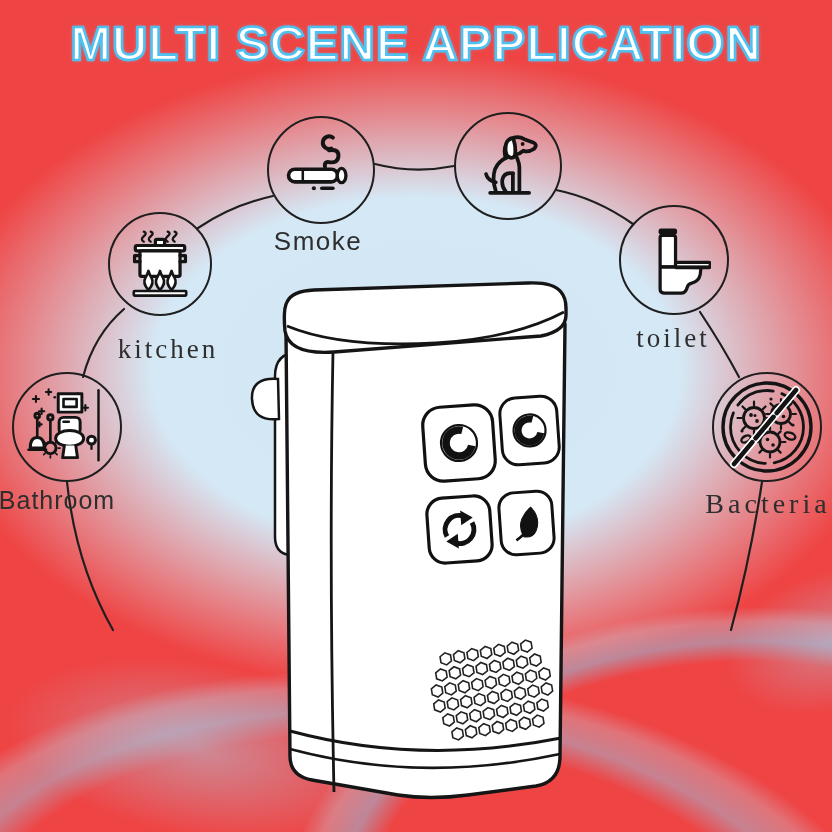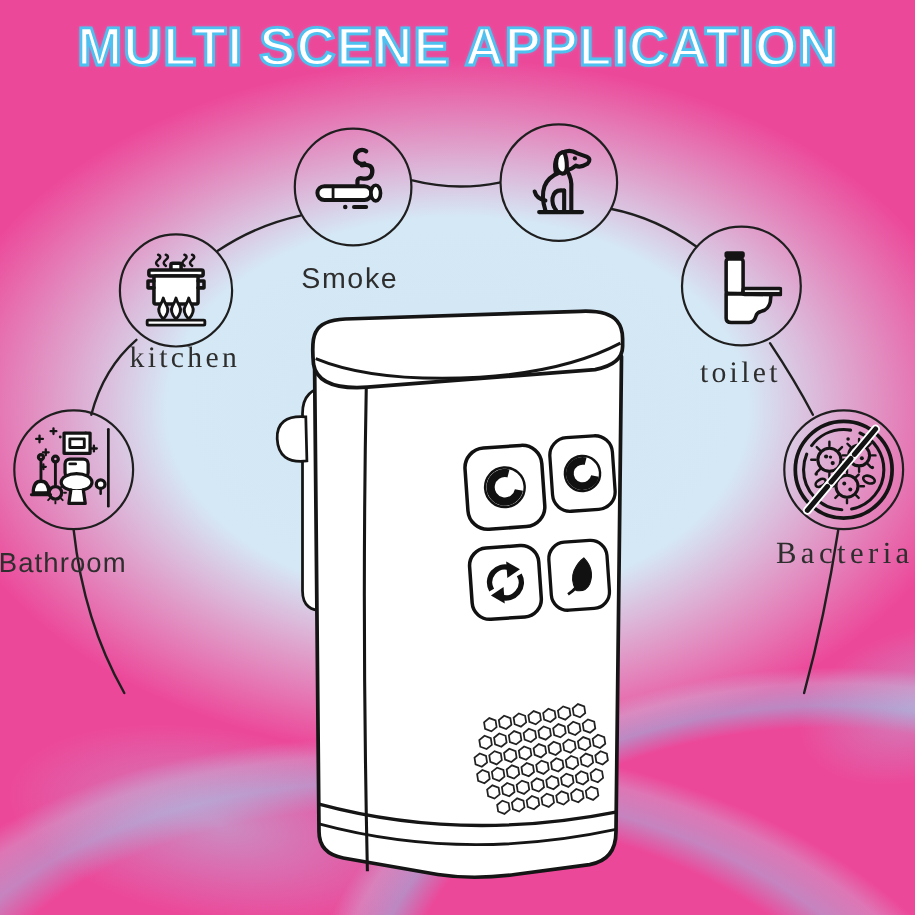--- a/index.html
+++ b/index.html
@@ -3,7 +3,7 @@
 <meta charset="utf-8">
 <style>
   html,body{margin:0;padding:0;background:#fff;}
-  #canvas{position:relative;width:832px;height:832px;overflow:hidden;background:#ec4899;
+  #canvas{position:relative;width:832px;height:832px;overflow:hidden;background:#ef4444;
           font-family:"Liberation Sans",sans-serif;}
   
   .bg-tint{position:absolute;left:0;top:0;width:832px;height:832px;

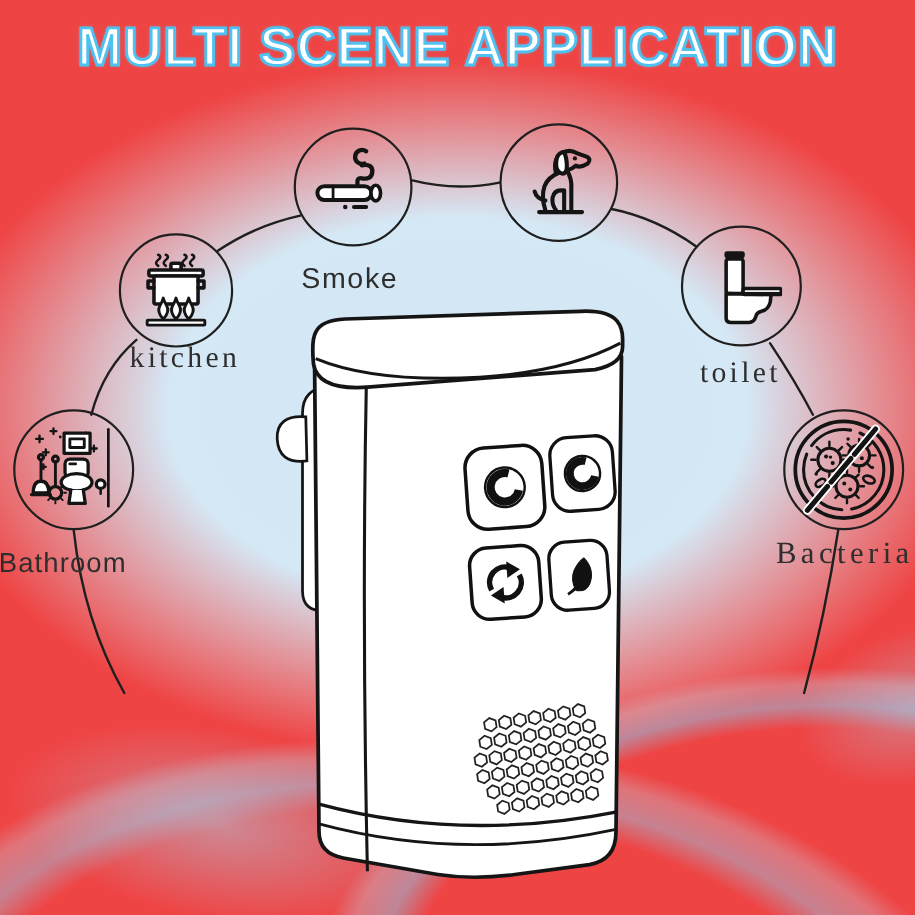--- a/index.html
+++ b/index.html
@@ -32,7 +32,7 @@
     box-sizing:border-box;display:flex;align-items:center;justify-content:center;
     background:transparent;}
   .lbl{position:absolute;transform:translateX(-50%);color:#2e2e2e;white-space:nowrap;}
-  .lbl.sans{font:400 26px "Liberation Sans",sans-serif;letter-spacing:1.5px;margin-top:12px;}
+  .lbl.sans{font:400 26px "Liberation Sans",sans-serif;letter-spacing:1.5px;}
   .lbl.serif{font:400 27px "Liberation Serif",serif;letter-spacing:3px;}
   svg{display:block;}
   .abs{position:absolute;left:0;top:0;}

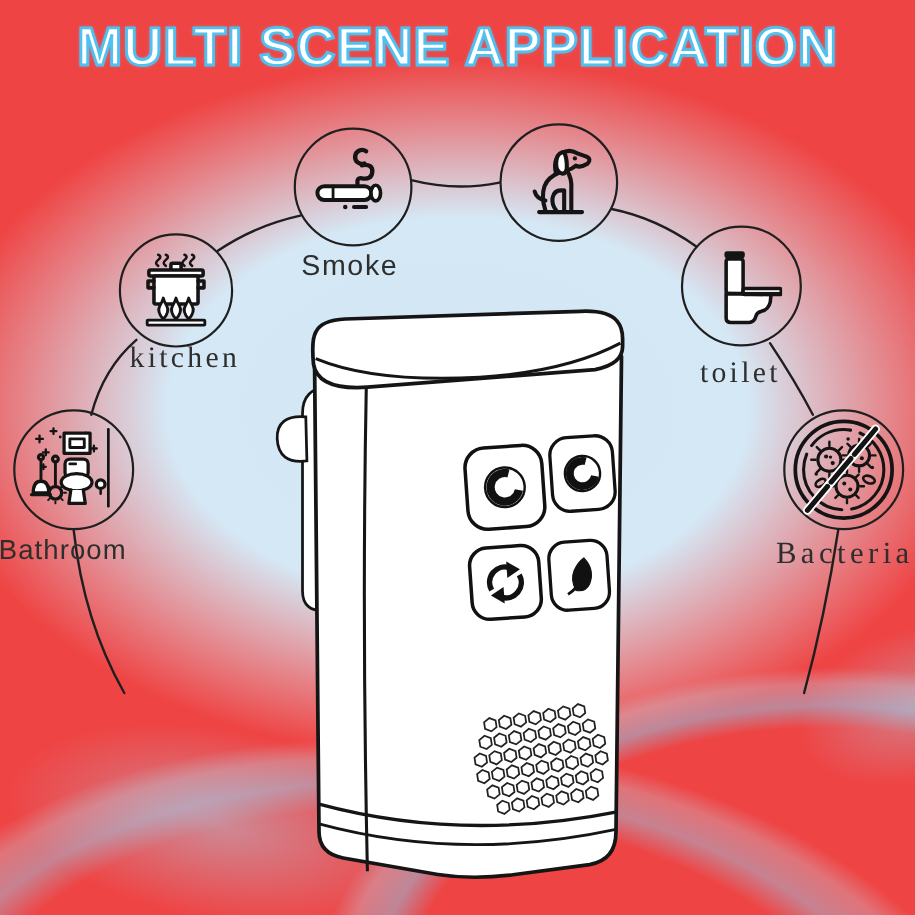--- a/index.html
+++ b/index.html
@@ -113,7 +113,7 @@
       </g>
     </svg>
   </div>
-  <div class="lbl serif" style="left:168px;top:310px;">kitchen</div>
+  <div class="lbl serif" style="left:168px;top:334px;">kitchen</div>
 
   <div class="scene-circle" style="left:619px;top:205px;width:110px;height:110px;">
     <svg width="74" height="74" viewBox="0 0 96 96">

